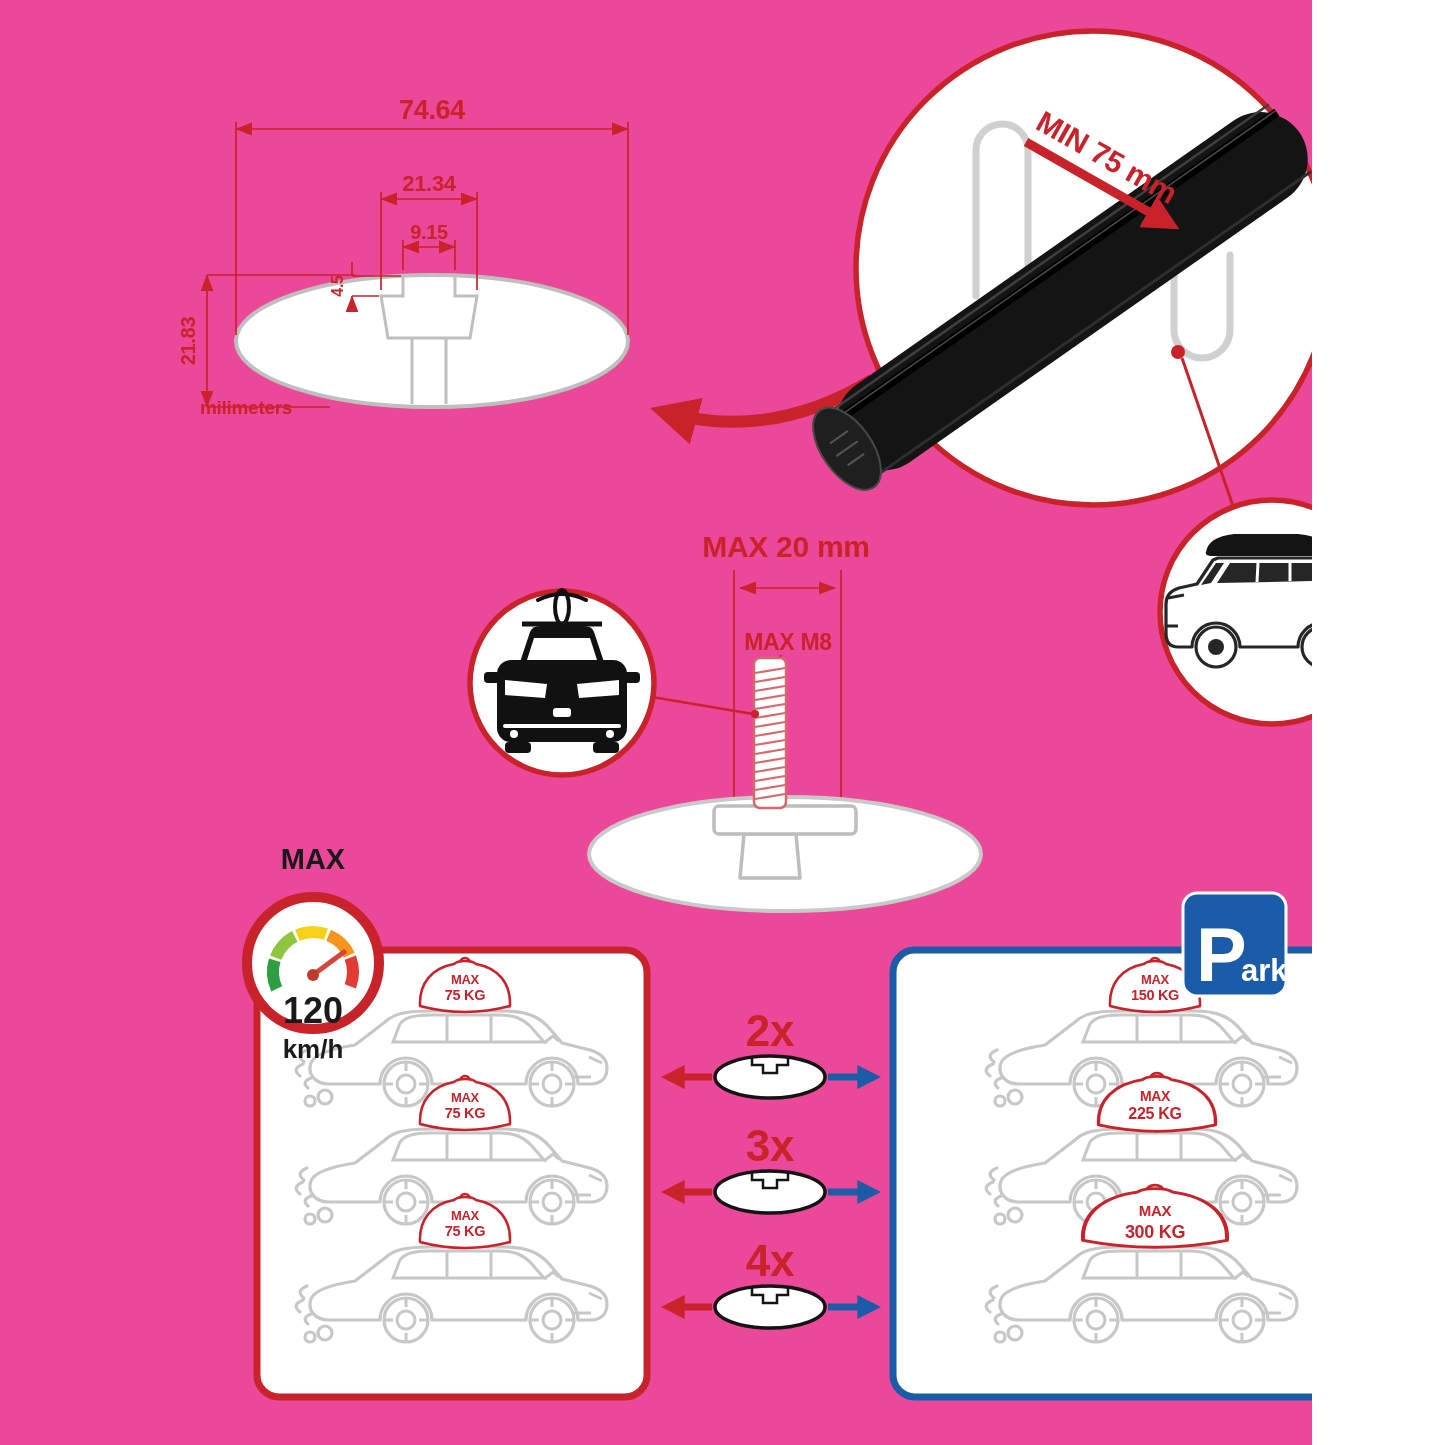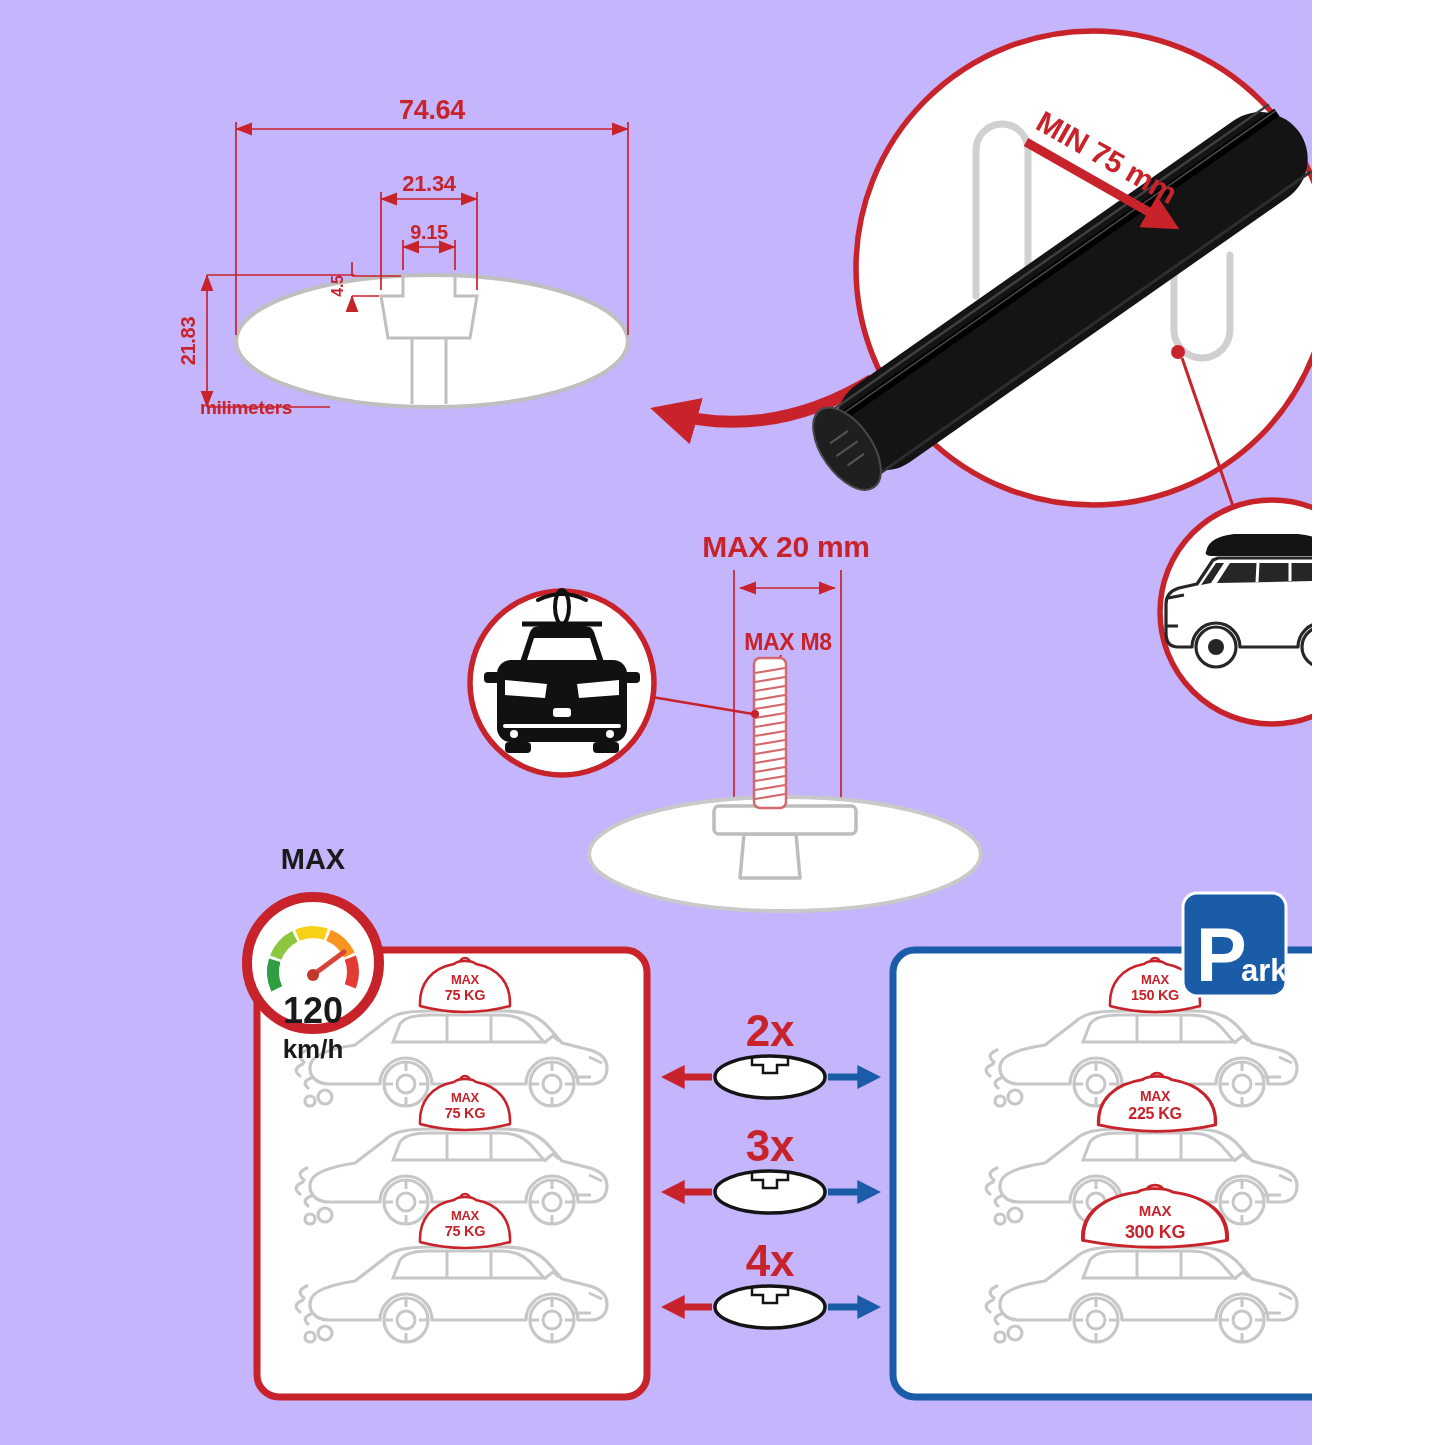--- a/index.html
+++ b/index.html
@@ -3,7 +3,7 @@
 <meta charset="utf-8">
 <style>
   html,body{margin:0;padding:0;background:#ffffff;}
-  .canvas{position:relative;width:1312px;height:1445px;background:#c4b5fd;overflow:hidden;}
+  .canvas{position:relative;width:1312px;height:1445px;background:#ec4899;overflow:hidden;}
   svg{display:block;}
   text{font-family:"Liberation Sans", sans-serif;}
   .red-label{fill:#c8232b;font-weight:bold;letter-spacing:-0.3px;}

